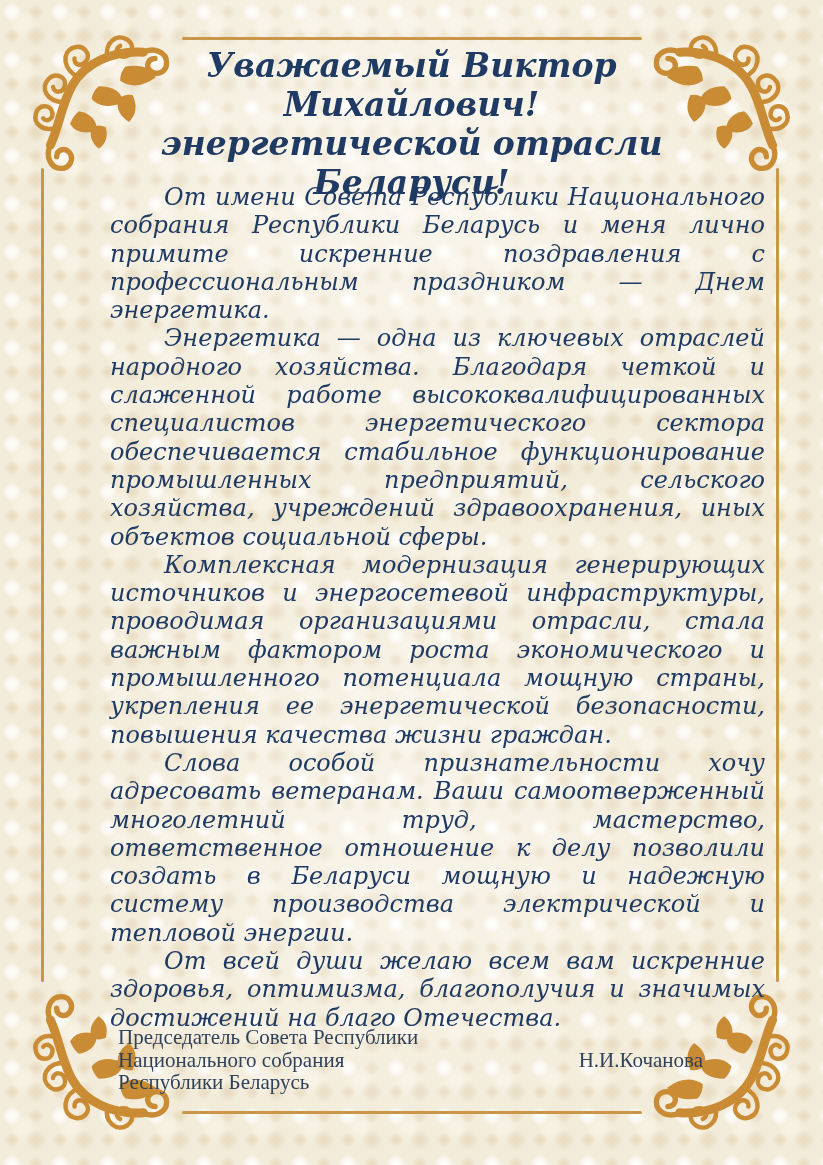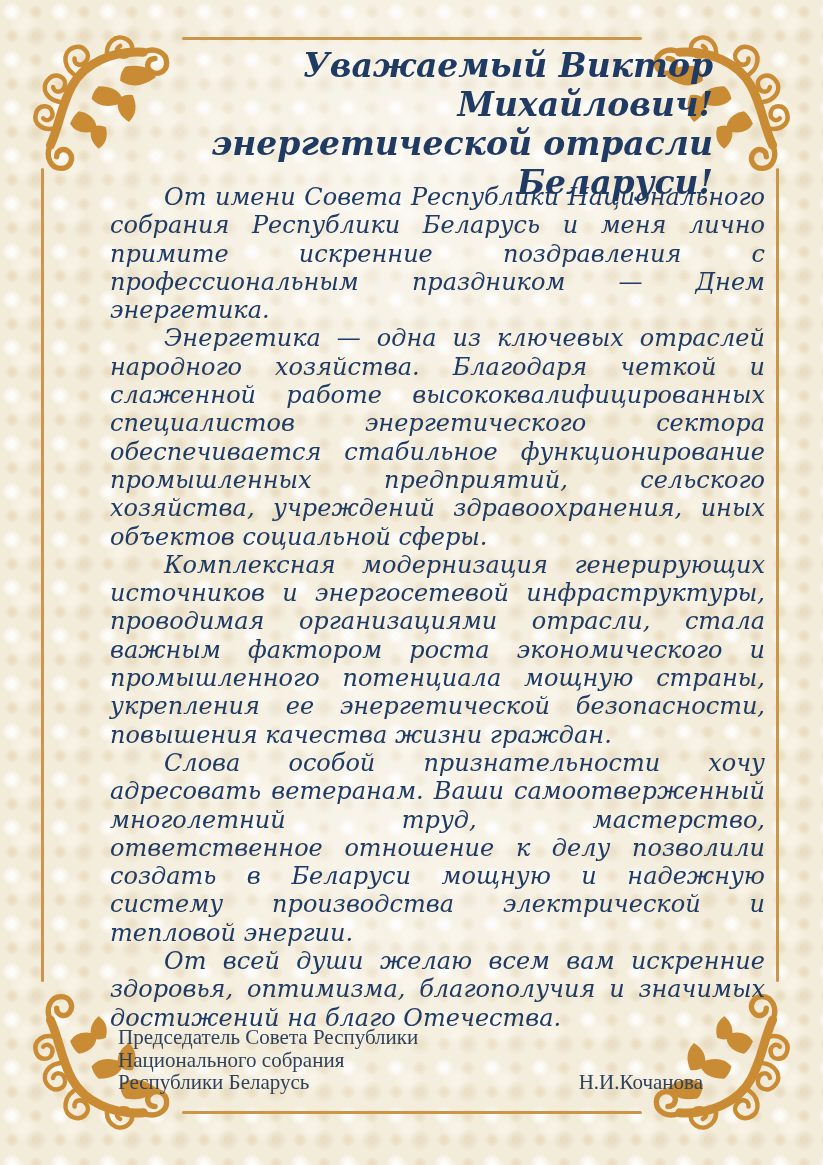--- a/index.html
+++ b/index.html
@@ -36,7 +36,7 @@
   .corner.br{left:651px;top:993px;transform:scale(-1,-1);}
   .salutation{
     position:absolute;left:110px;right:110px;top:46px;z-index:2;
-    text-align:right;color:var(--text,#1f3a63);
+    text-align:center;color:var(--text,#1f3a63);
     font-style:italic;font-weight:bold;
     font-size:33px;line-height:39px;
   }

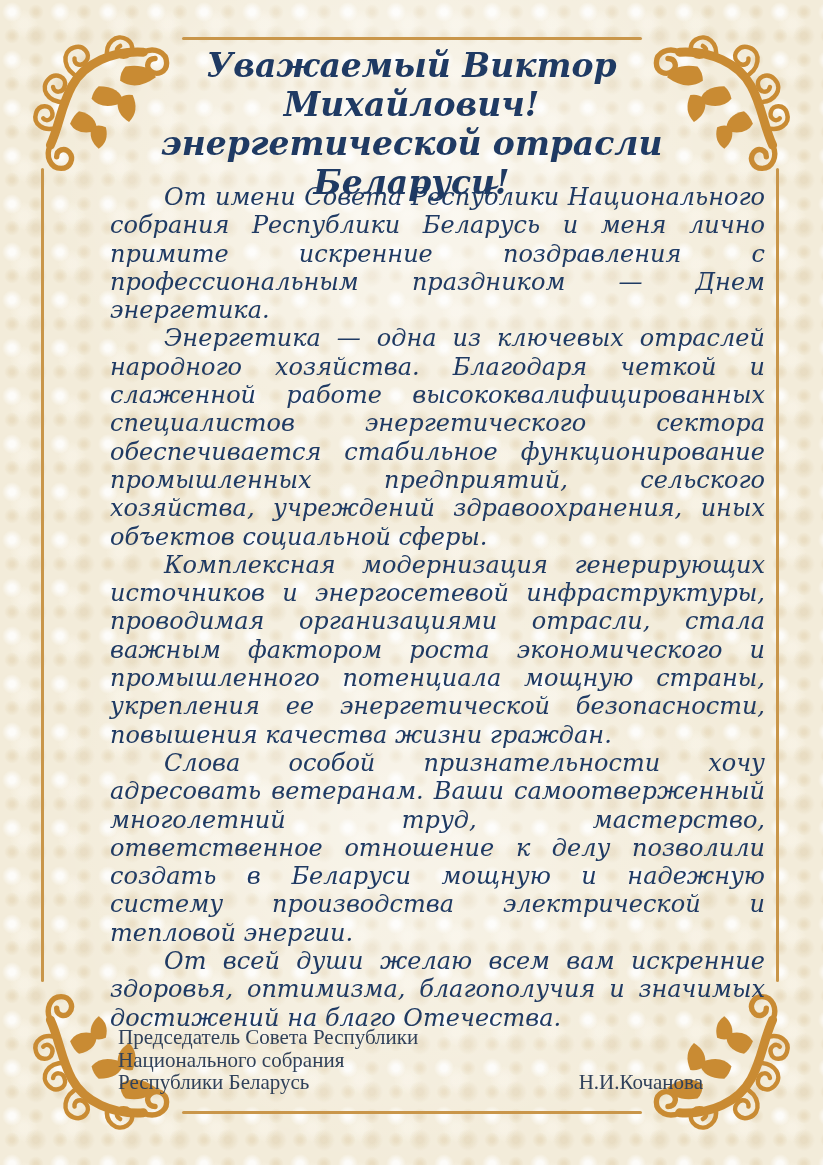--- a/index.html
+++ b/index.html
@@ -51,7 +51,7 @@
   .letter-body p{margin:0;text-indent:54px;}
   .signature{
     position:absolute;left:118px;right:120px;top:1026px;z-index:2;
-    display:flex;justify-content:space-between;align-items:flex-end;
+    display:flex;justify-content:space-between;align-items:center;
     font-family:"Liberation Serif", serif;
     color:var(--sig,#30415a);
     font-size:21px;line-height:22.5px;

